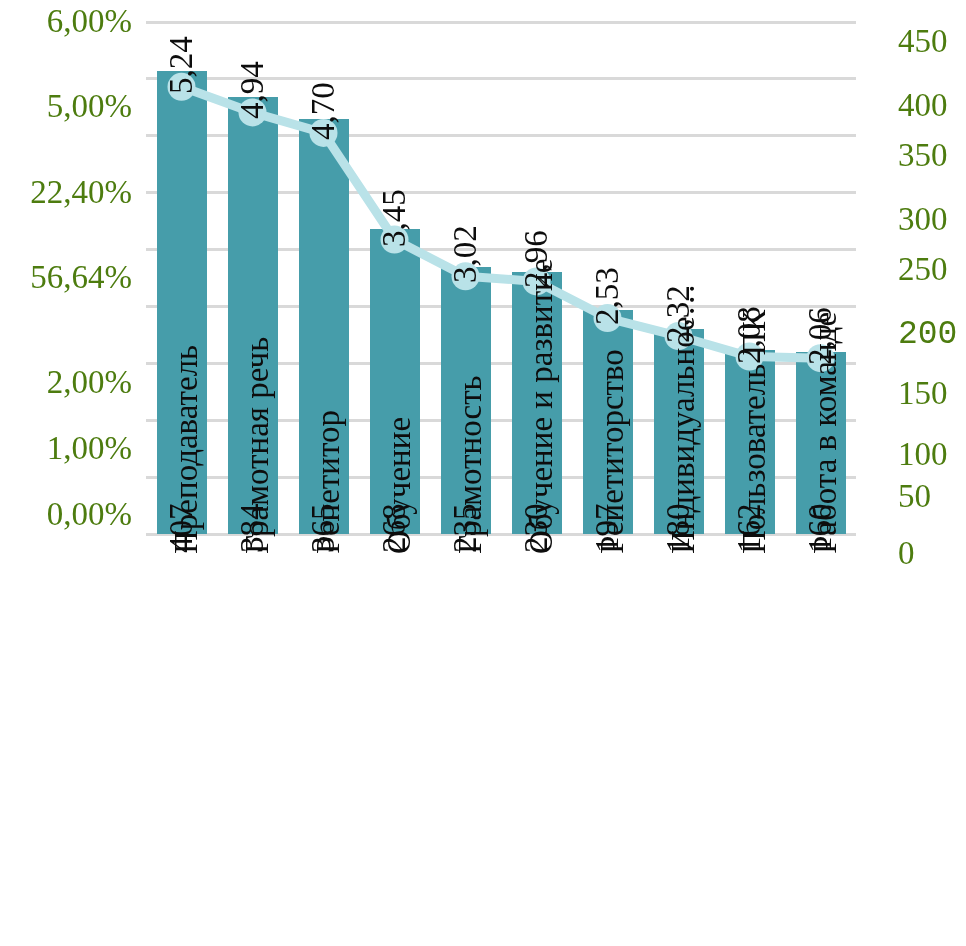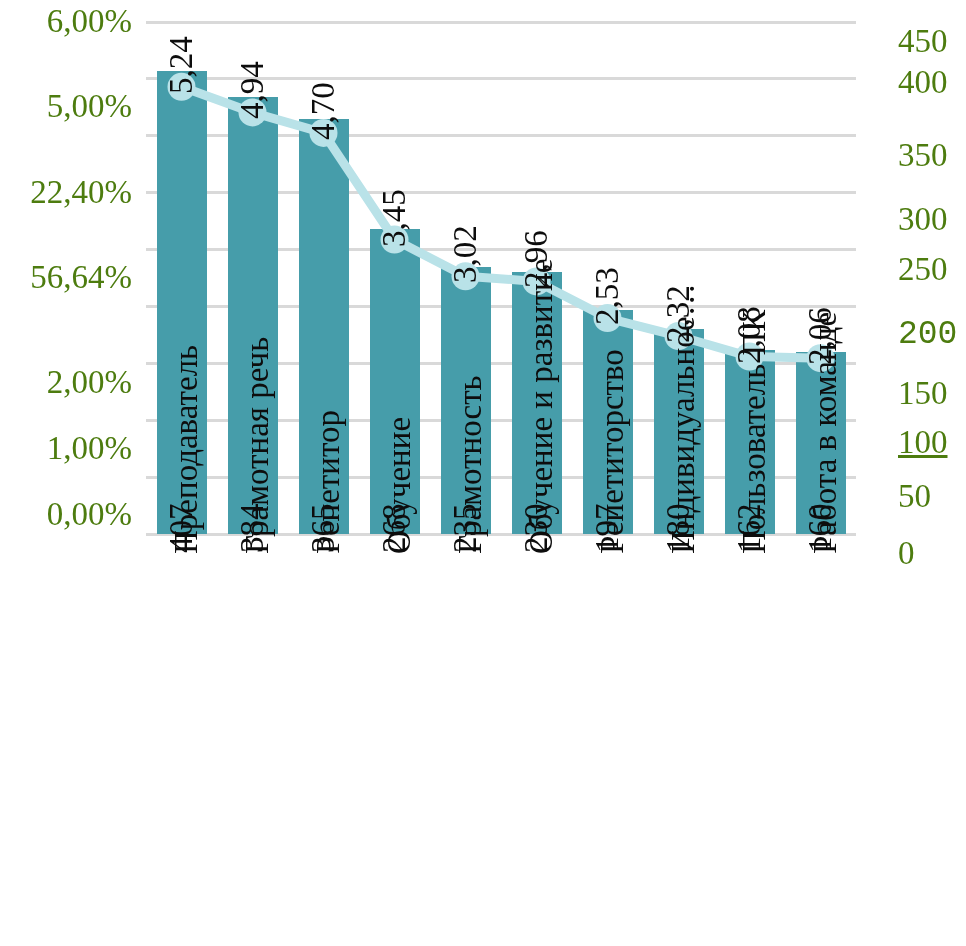--- a/index.html
+++ b/index.html
@@ -137,7 +137,7 @@
       <div class="axis-label axis-right" style="top: 232.556px;">250</div>
       <div class="axis-label axis-right" style="top: 183px;">300</div>
       <div class="axis-label axis-right" style="top: 118.778px;">350</div>
-      <div class="axis-label axis-right" style="top: 46px; font-family: Liberation Serif, serif;">400</div>
+      <div class="axis-label axis-right" style="top: 69px; font-family: Liberation Serif, serif;">400</div>
       <div class="axis-label axis-right" style="top: 5px;">450</div>
     </div>
 

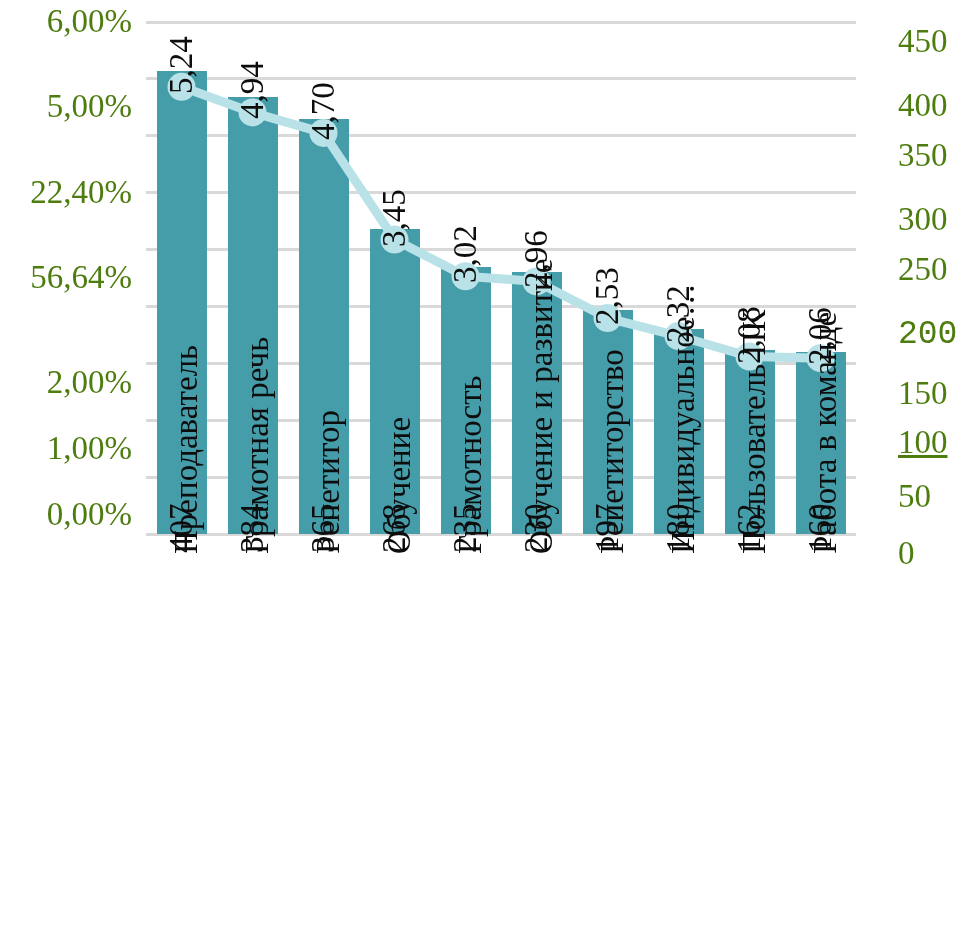--- a/index.html
+++ b/index.html
@@ -131,7 +131,7 @@
   <div class="axis-right-wrap" id="right-axis">
       <div class="axis-label axis-right" style="top: 517px;">0</div>
       <div class="axis-label axis-right" style="top: 460.111px;">50</div>
-      <div class="axis-label axis-right" style="top: 406px; text-decoration: underline;">100</div>
+      <div class="axis-label axis-right" style="top: 418px;">100</div>
       <div class="axis-label axis-right" style="top: 357px;">150</div>
       <div class="axis-label axis-right" style="top: 298px; font-family: Liberation Mono, monospace;">200</div>
       <div class="axis-label axis-right" style="top: 232.556px;">250</div>

